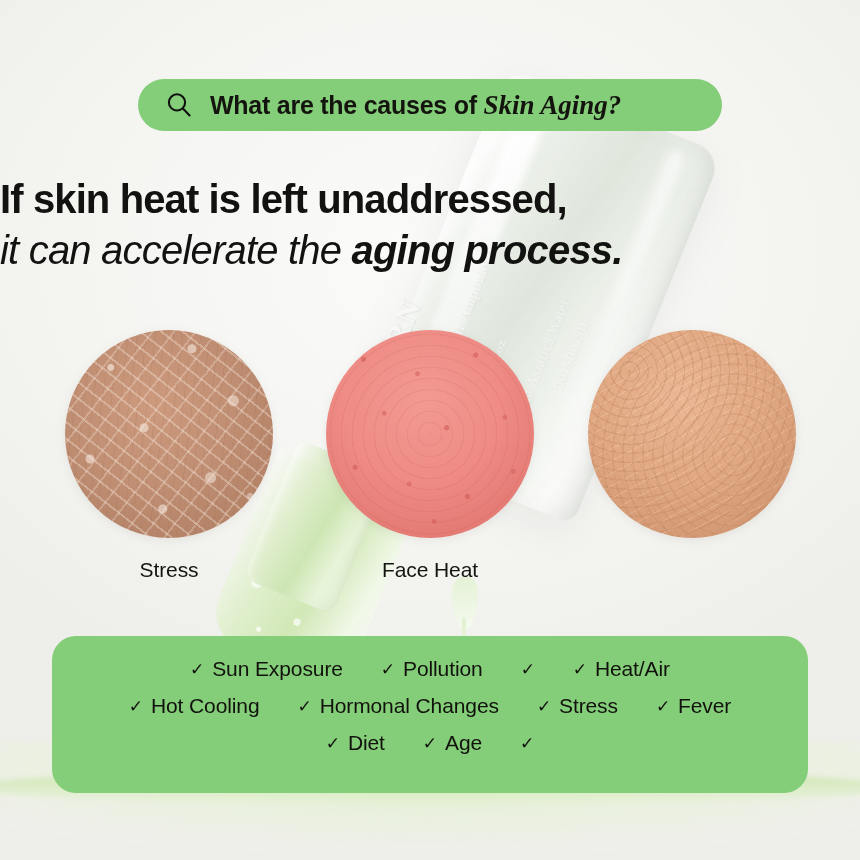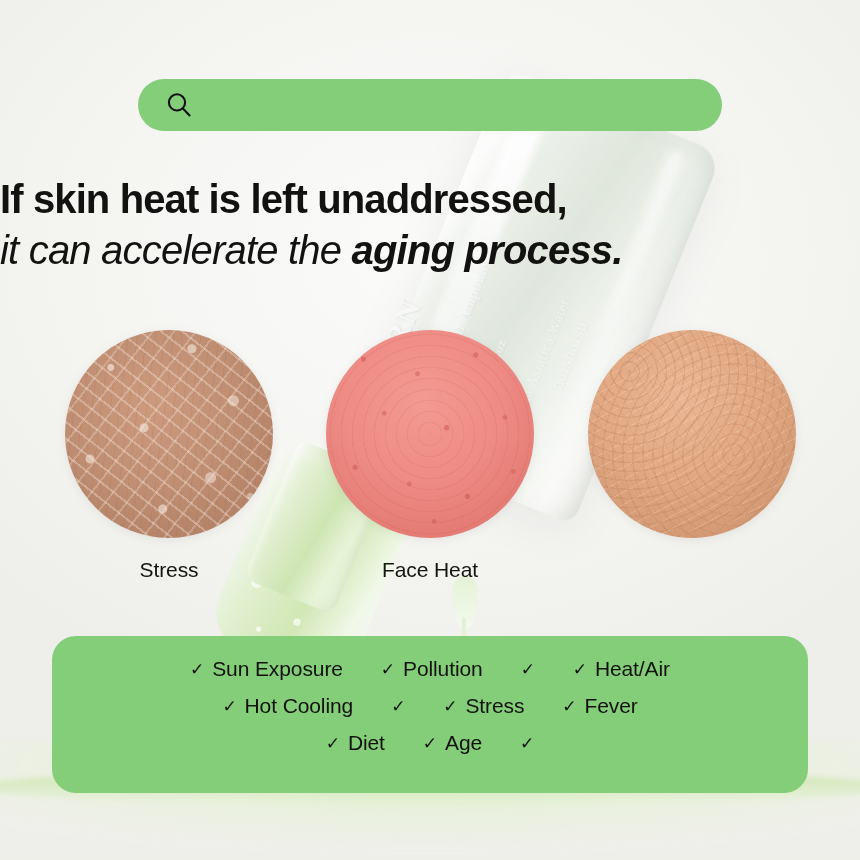--- a/index.html
+++ b/index.html
@@ -319,6 +319,9 @@
         <circle cx="13" cy="12.4" r="8.1" stroke="#111110" stroke-width="2.1"></circle>
         <line x1="18.9" y1="18.6" x2="25.6" y2="25.4" stroke="#111110" stroke-width="2.1" stroke-linecap="round"></line>
       </svg>
+      <div class="search-text">
+        <span>What are the causes of </span><span class="ital">Skin Aging?</span>
+      </div>
     </div>
 
     <div class="headline">

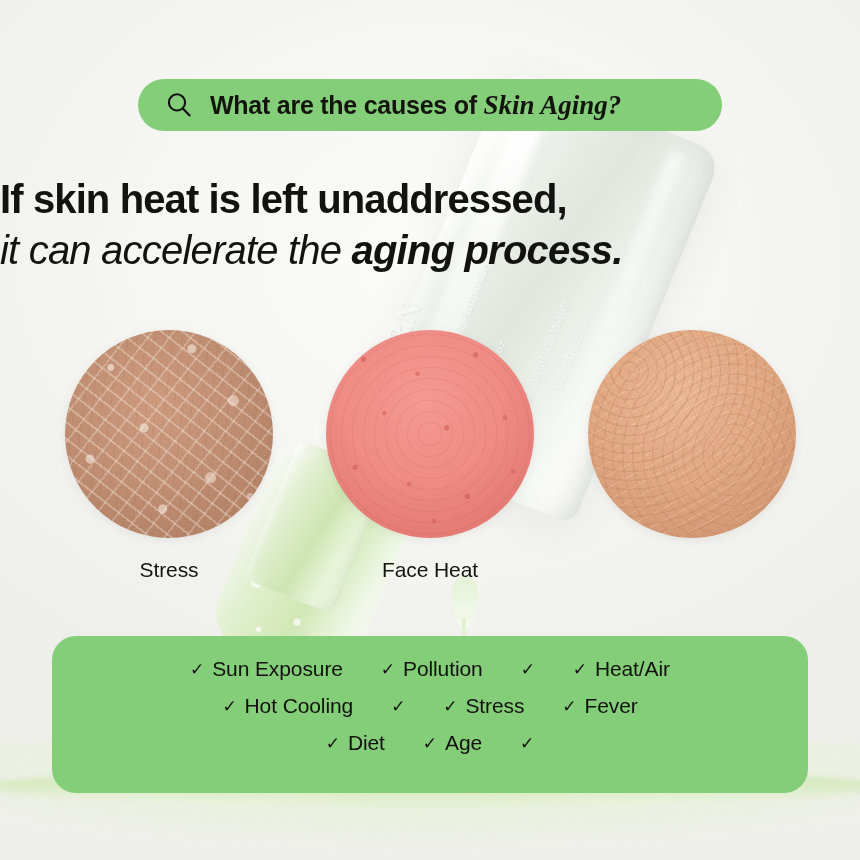--- a/index.html
+++ b/index.html
@@ -373,6 +373,7 @@
         </div>
         <div class="cause-item">
           <span class="check">✓</span>
+          <span>Hormonal Changes</span>
         </div>
         <div class="cause-item">
           <span class="check">✓</span>

